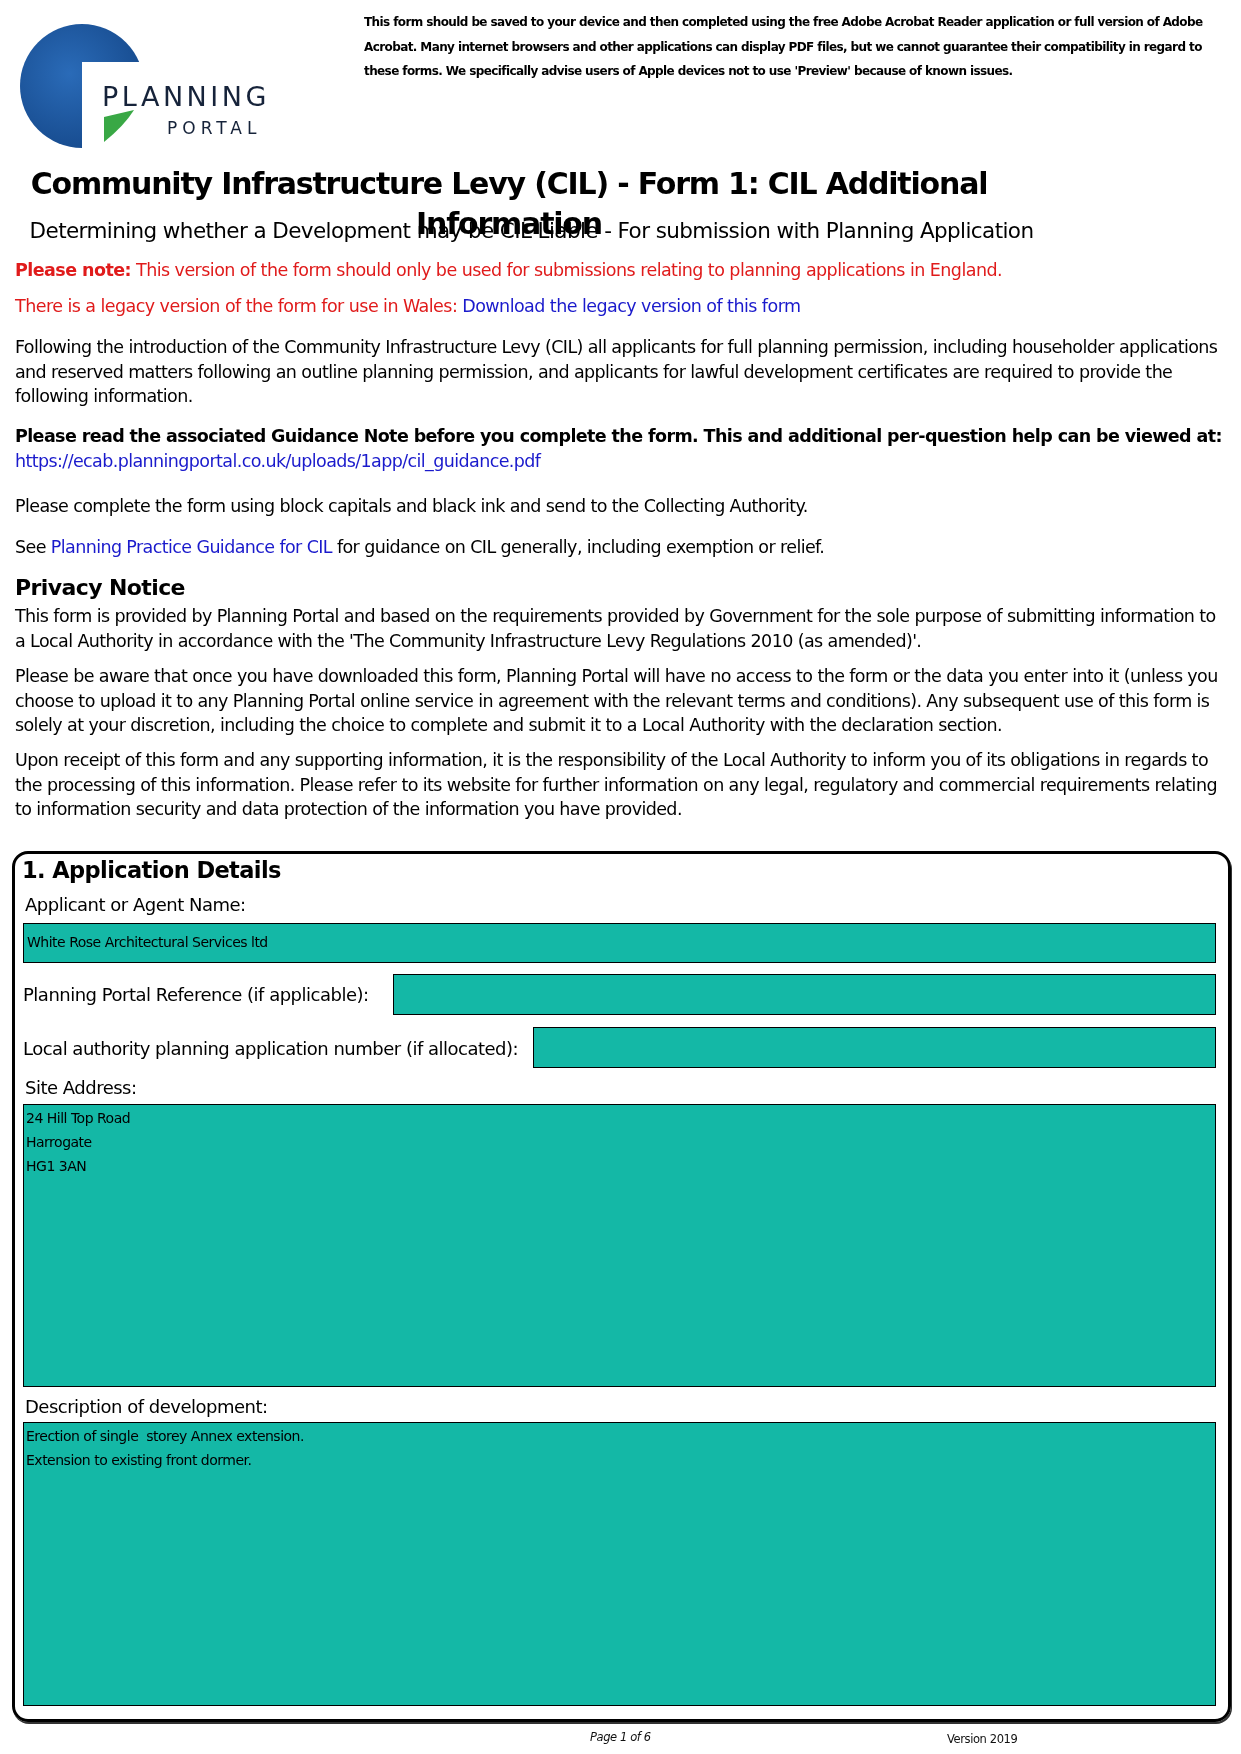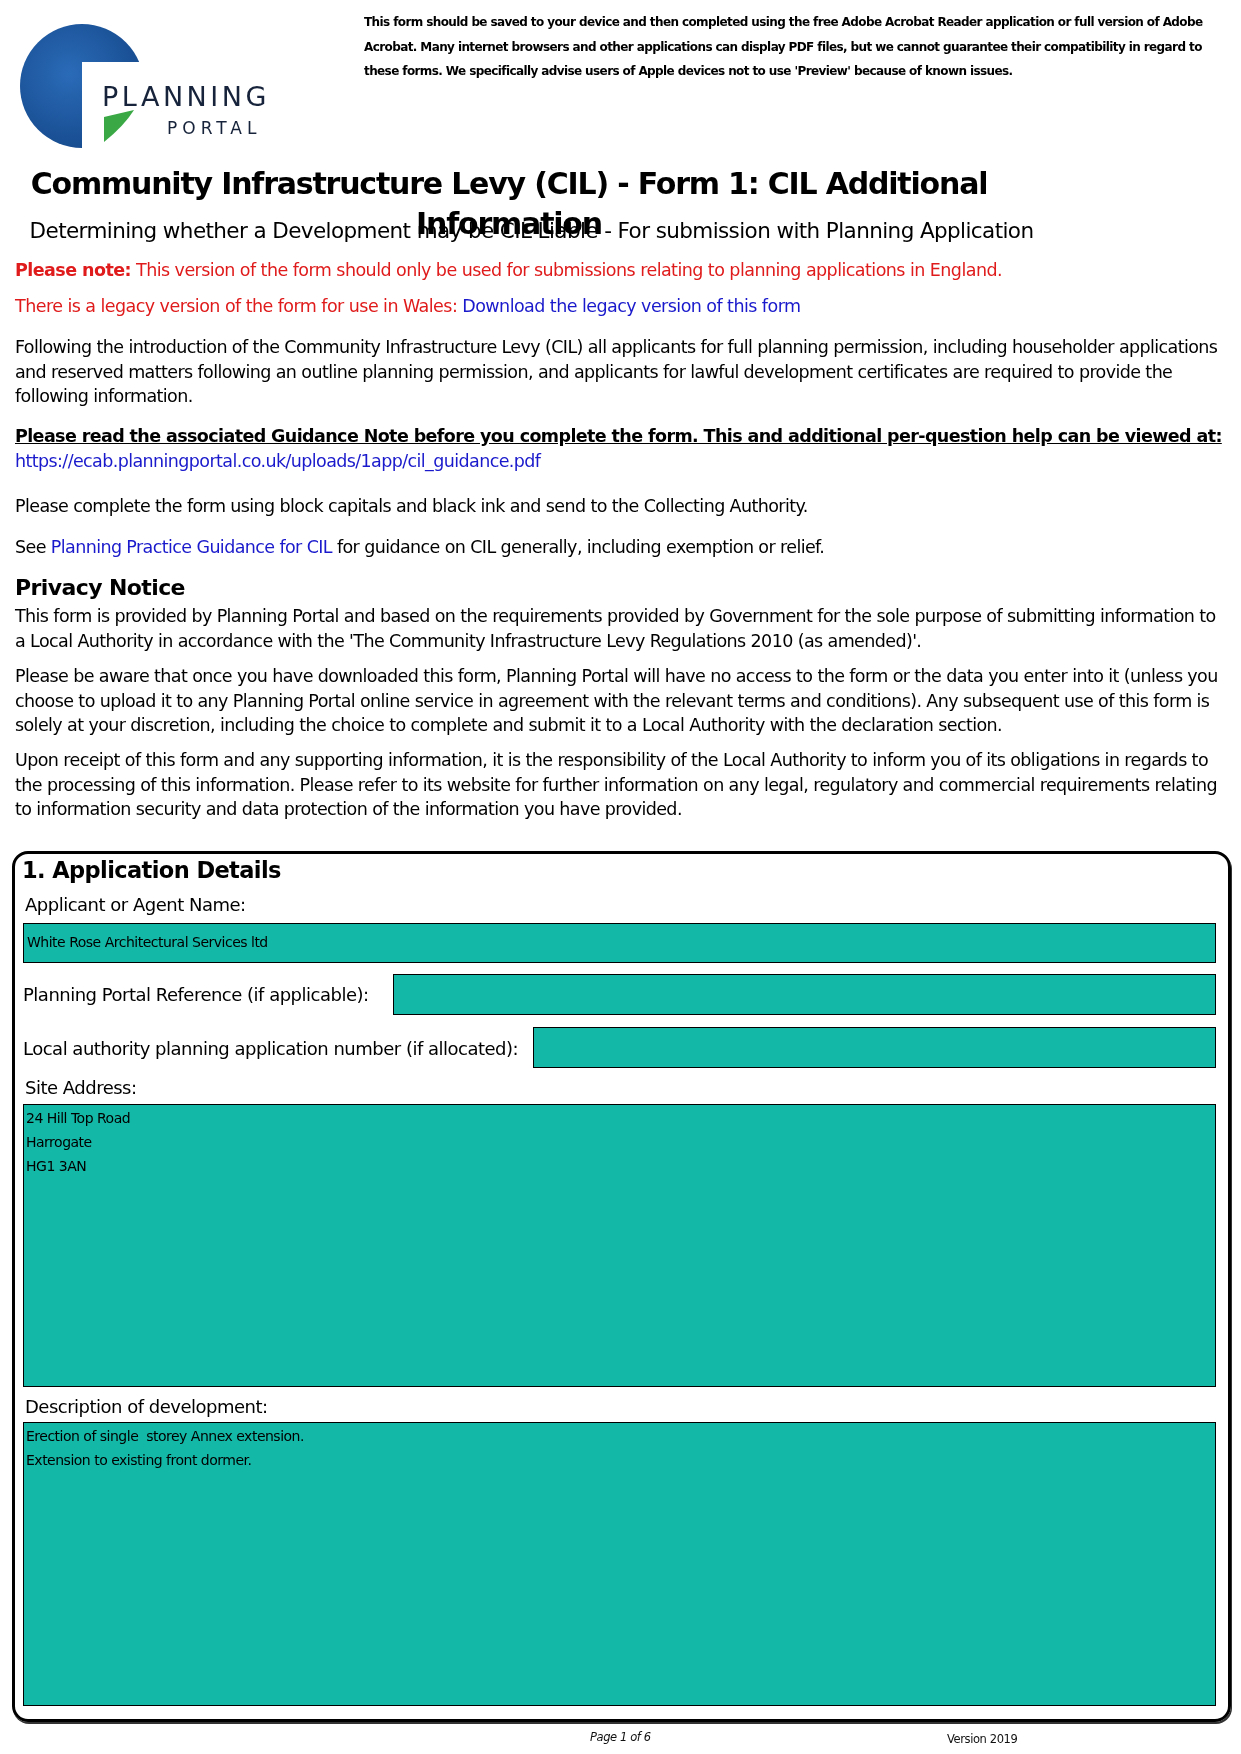--- a/index.html
+++ b/index.html
@@ -97,7 +97,7 @@
 </div>
 
 <div class="abs para" style="top:335px;">Following the introduction of the Community Infrastructure Levy (CIL) all applicants for full planning permission, including householder applications and reserved matters following an outline planning permission, and applicants for lawful development certificates are required to provide the following information.</div>
-<div class="abs para bold" style="top:424px;text-decoration:underline;">Please read the associated Guidance Note before you complete the form. This and additional per-question help can be viewed at:</div>
+<div class="abs para bold" style="top:424px;">Please read the associated Guidance Note before you complete the form. This and additional per-question help can be viewed at:</div>
 <div class="abs para" style="top:449px;">
   <span class="link">https://ecab.planningportal.co.uk/uploads/1app/cil_guidance.pdf</span>
 </div>

